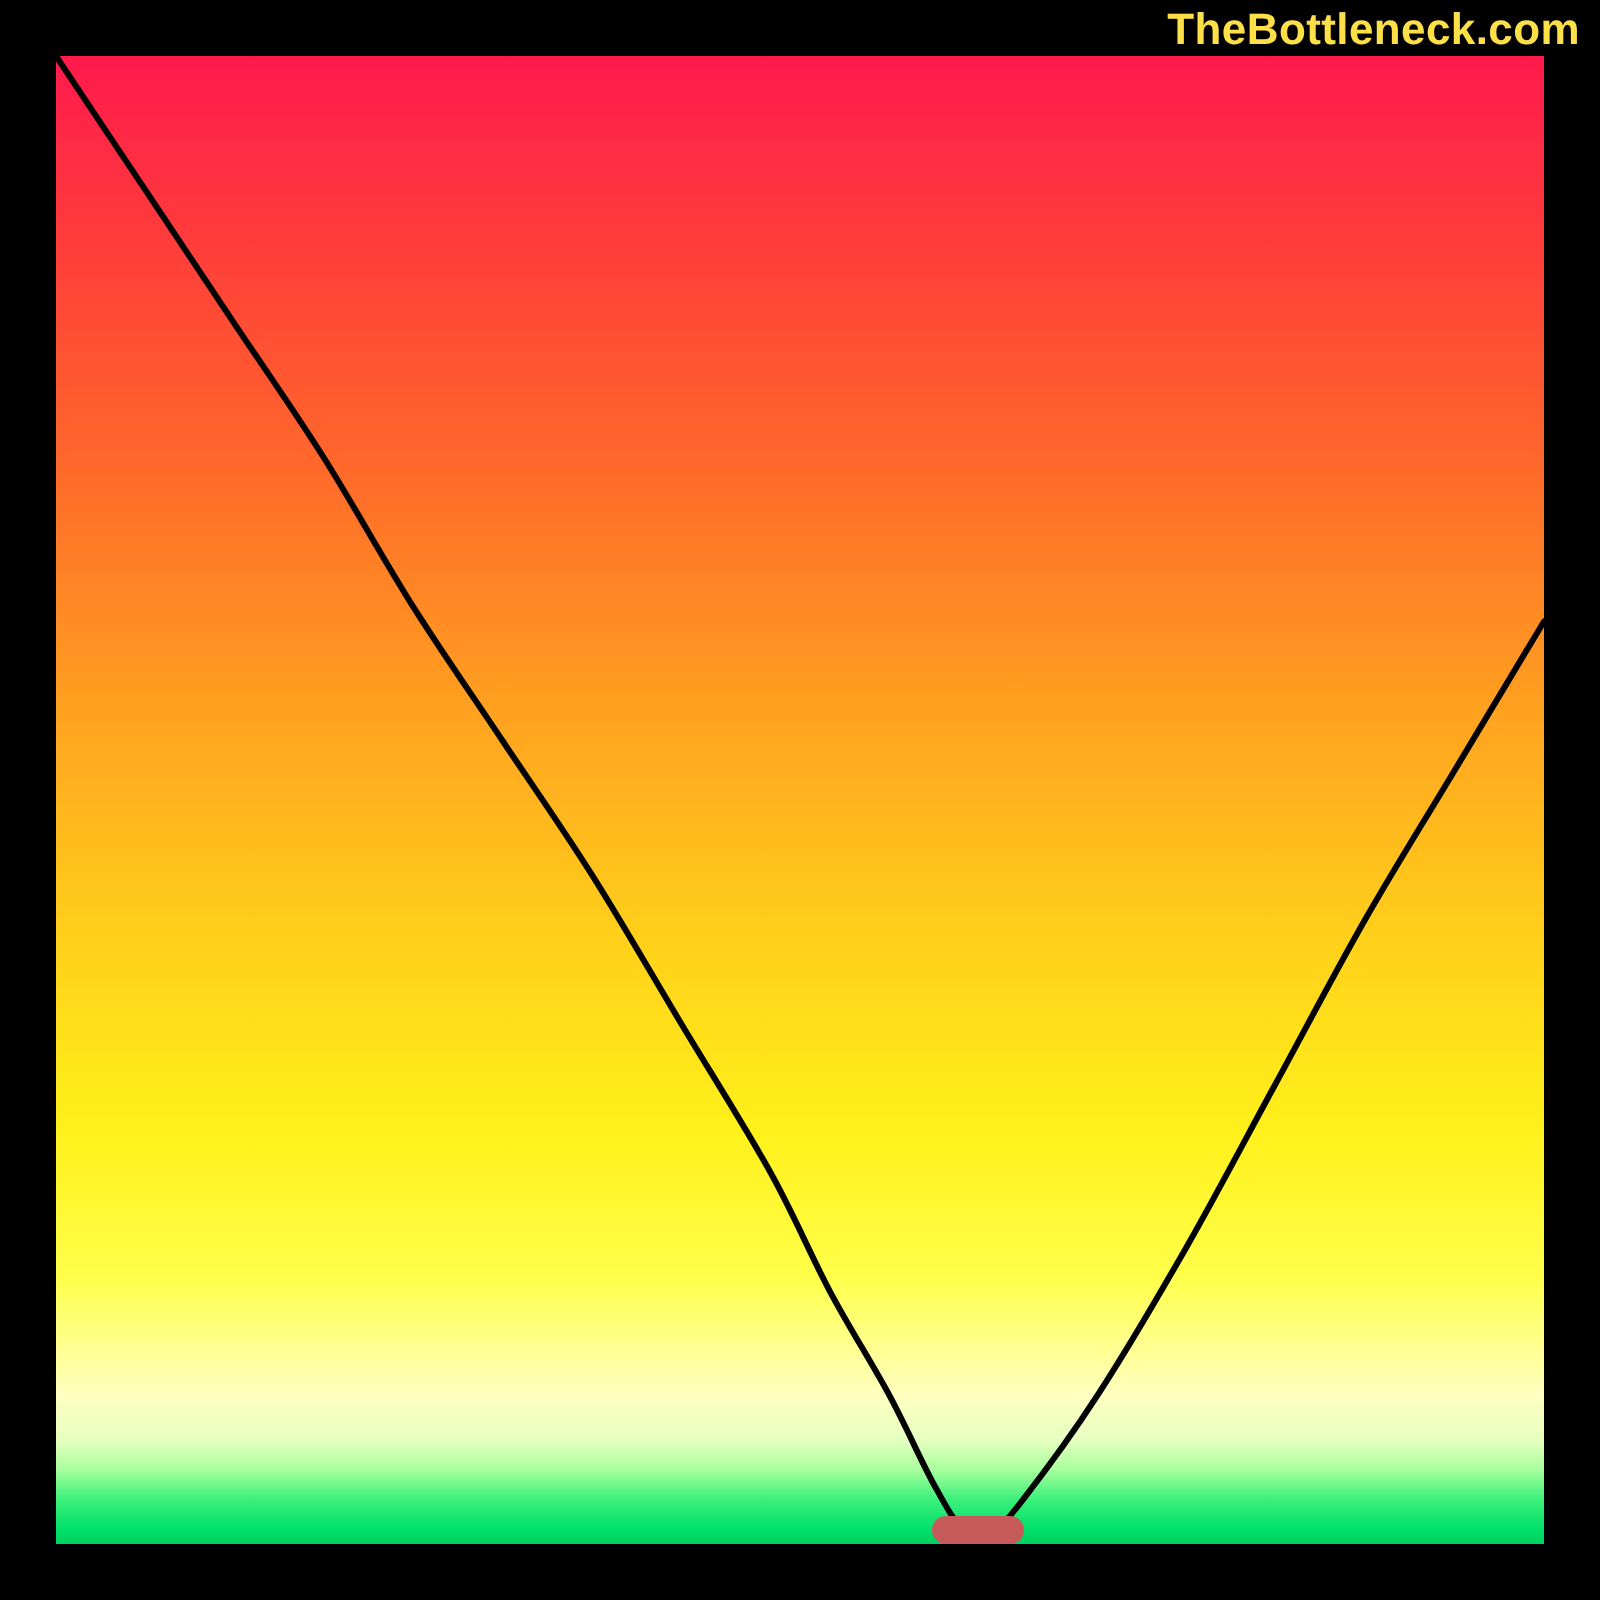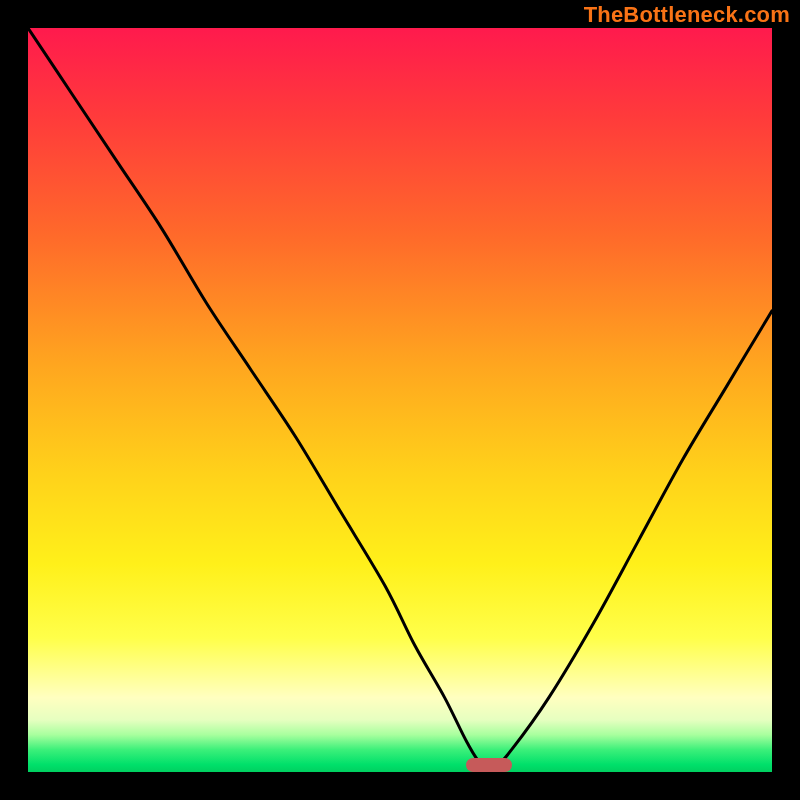--- a/index.html
+++ b/index.html
@@ -21,7 +21,7 @@
     position: absolute;
     top: 2px;
     right: 10px;
-    color: #f97316;
+    color: #fde047;
     font-size: 22px;
     font-weight: 600;
     letter-spacing: 0.2px;

